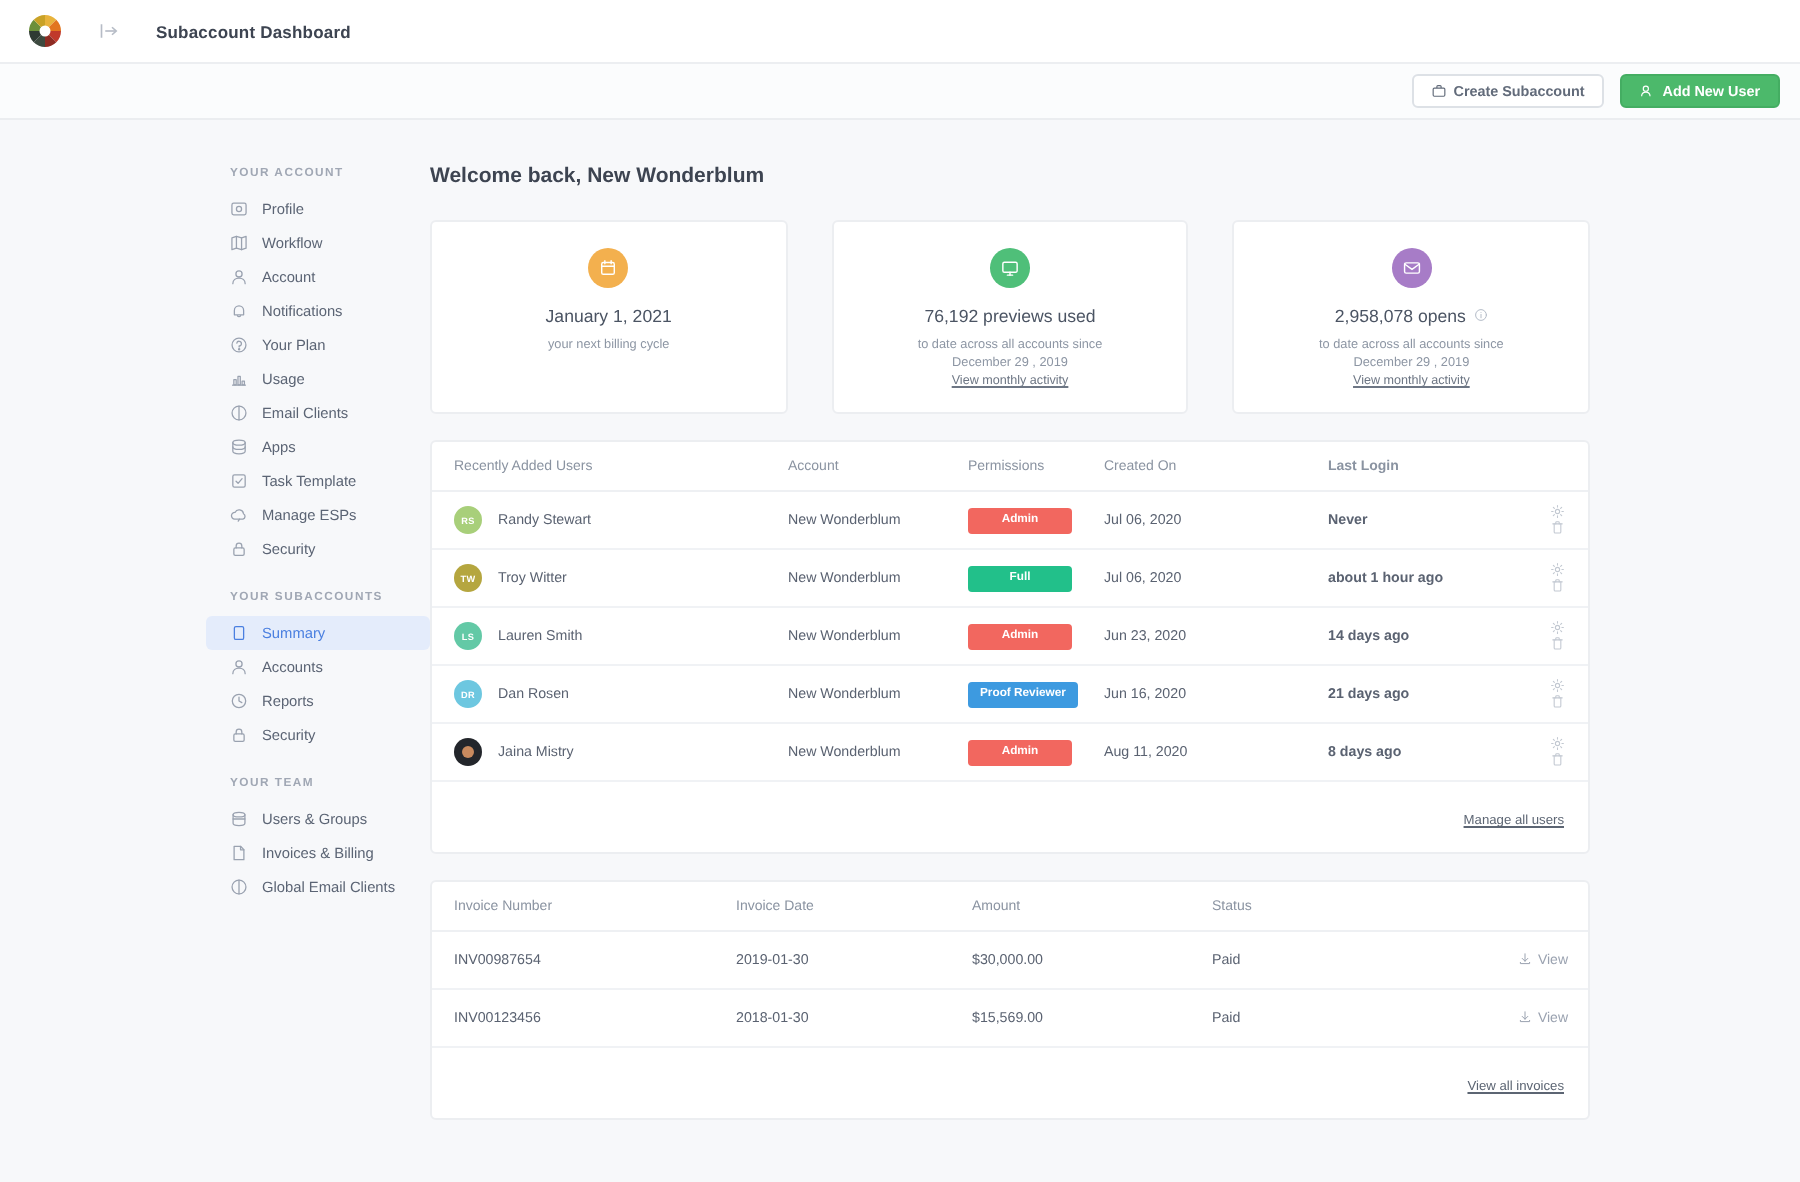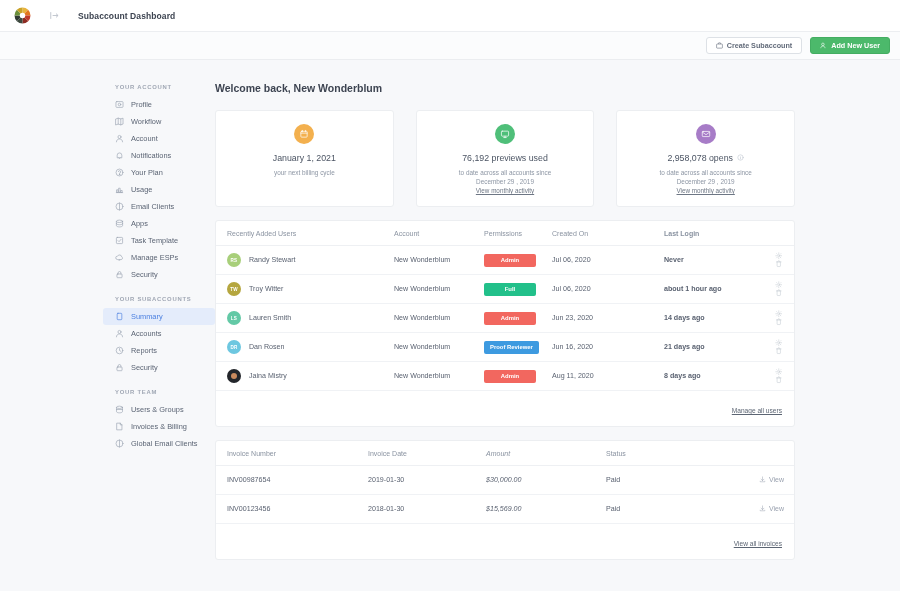--- a/index.html
+++ b/index.html
@@ -102,7 +102,7 @@
 
   .i-num  { width: 152px; padding-left: 11px !important; }
   .i-date { width: 118px; }
-  .i-amt  { width: 120px; font-style: italic; }
+  .i-amt  { width: 120px; }
   .i-stat { width: 150px; }
   .i-act  { text-align: right; padding-right: 10px !important; }
 

